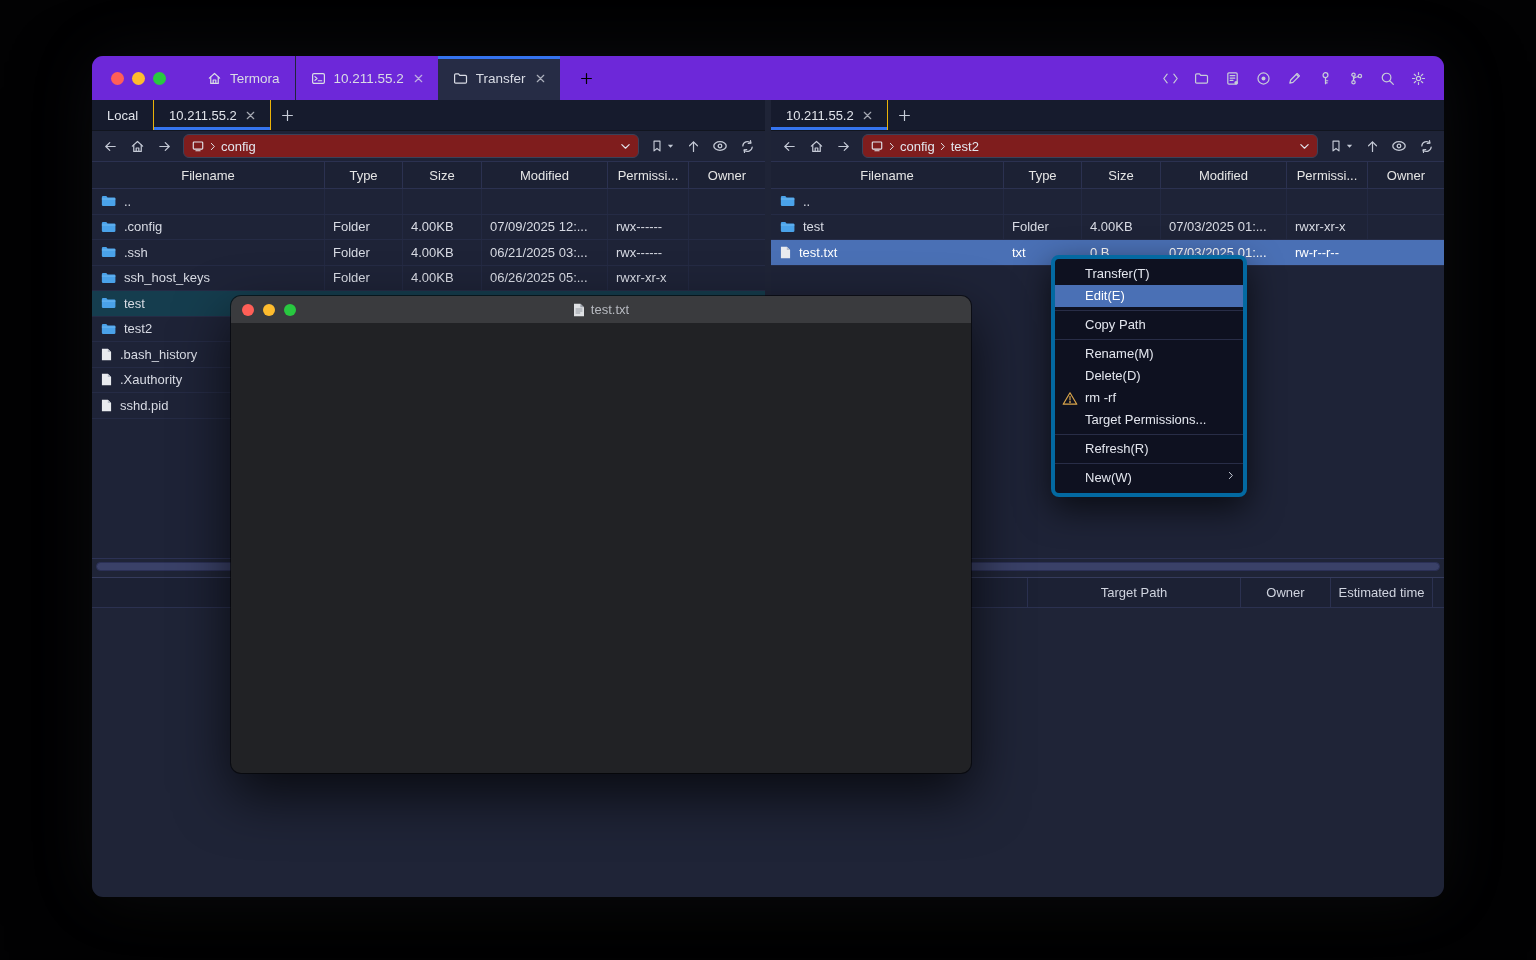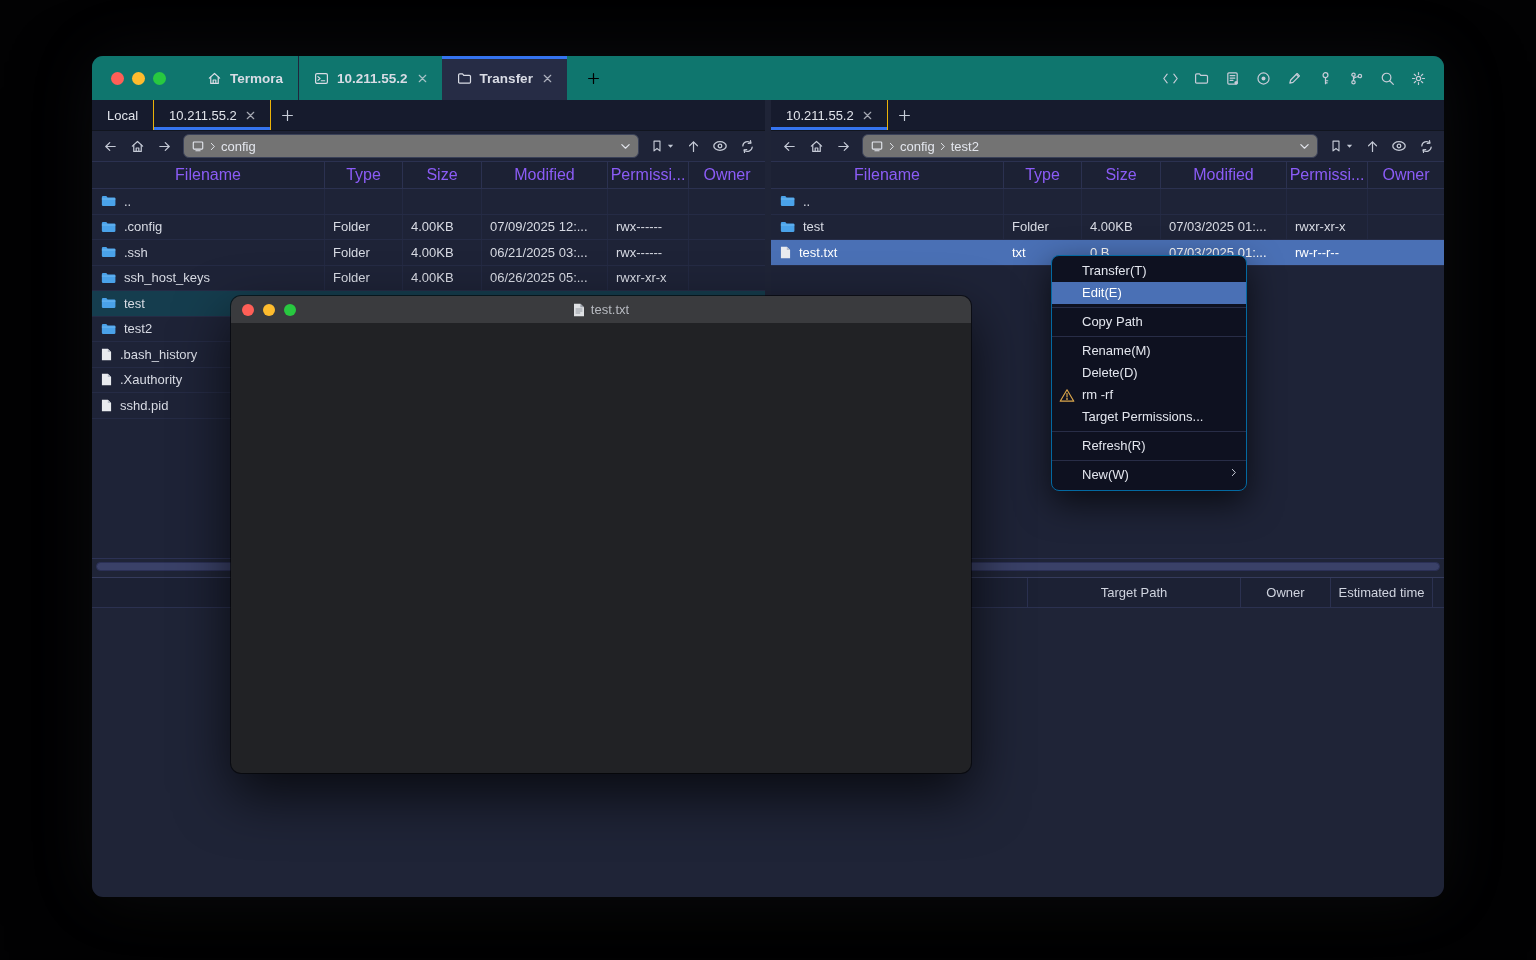--- a/index.html
+++ b/index.html
@@ -19,7 +19,7 @@
     z-index:1;
   }
   
-  .titlebar{position:absolute;top:0;left:0;right:0;height:44px;background:#0f766e;display:flex;align-items:stretch;font-weight:bold;}
+  .titlebar{position:absolute;top:0;left:0;right:0;height:44px;background:#6d28d9;display:flex;align-items:stretch;}
   .traffic{display:flex;align-items:center;gap:8px;padding:0 26px 0 19px;}
   .light{width:13px;height:13px;border-radius:50%;}
   .light.red{background:var(--traffic-red,#ff5f57);}

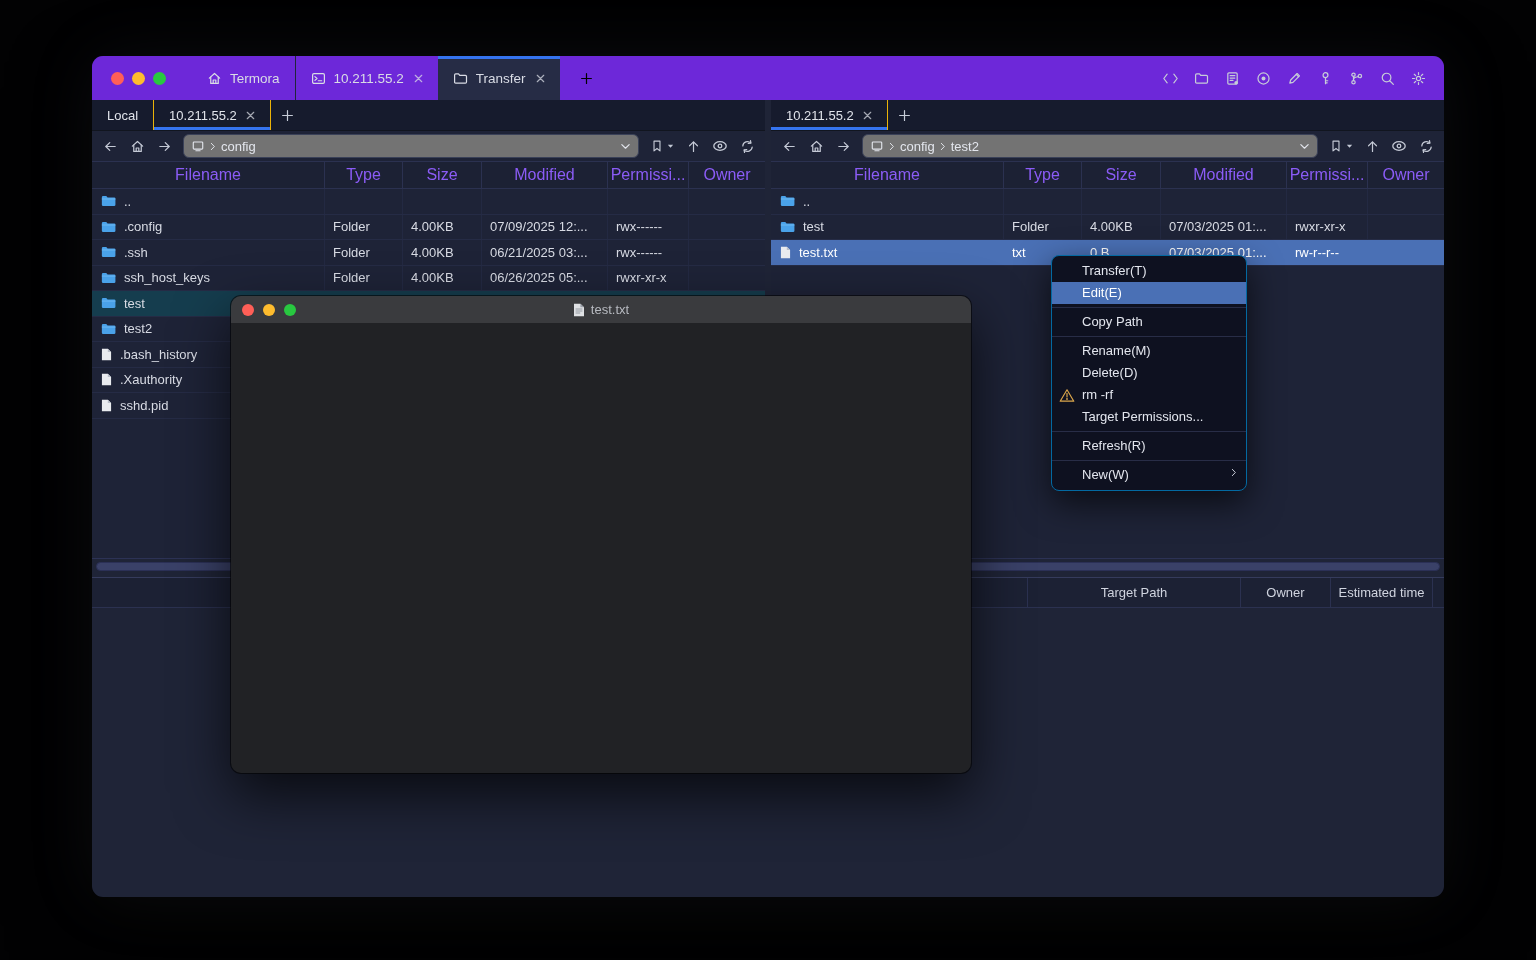--- a/index.html
+++ b/index.html
@@ -45,7 +45,7 @@
   .ptab-plus{width:34px;display:flex;align-items:center;justify-content:center;color:#c7ccd8;}
   .navbar{height:30px;display:flex;align-items:center;gap:11px;padding:0 10px;color:#c4c9d5;}
   .navbtn{width:16px;height:16px;}
-  .pathbox{flex:1;height:22px;background:#737373;border:1px solid #3a4158;border-radius:6px;display:flex;align-items:center;gap:5px;padding:0 7px;font-size:13px;color:#e3e6ed;}
+  .pathbox{flex:1;height:22px;background:#7f1d1d;border:1px solid #3a4158;border-radius:6px;display:flex;align-items:center;gap:5px;padding:0 7px;font-size:13px;color:#e3e6ed;}
   .pathseg{white-space:nowrap;}
   .path-caret{margin-left:auto;}
   .bm-group{display:flex;align-items:center;gap:3px;}

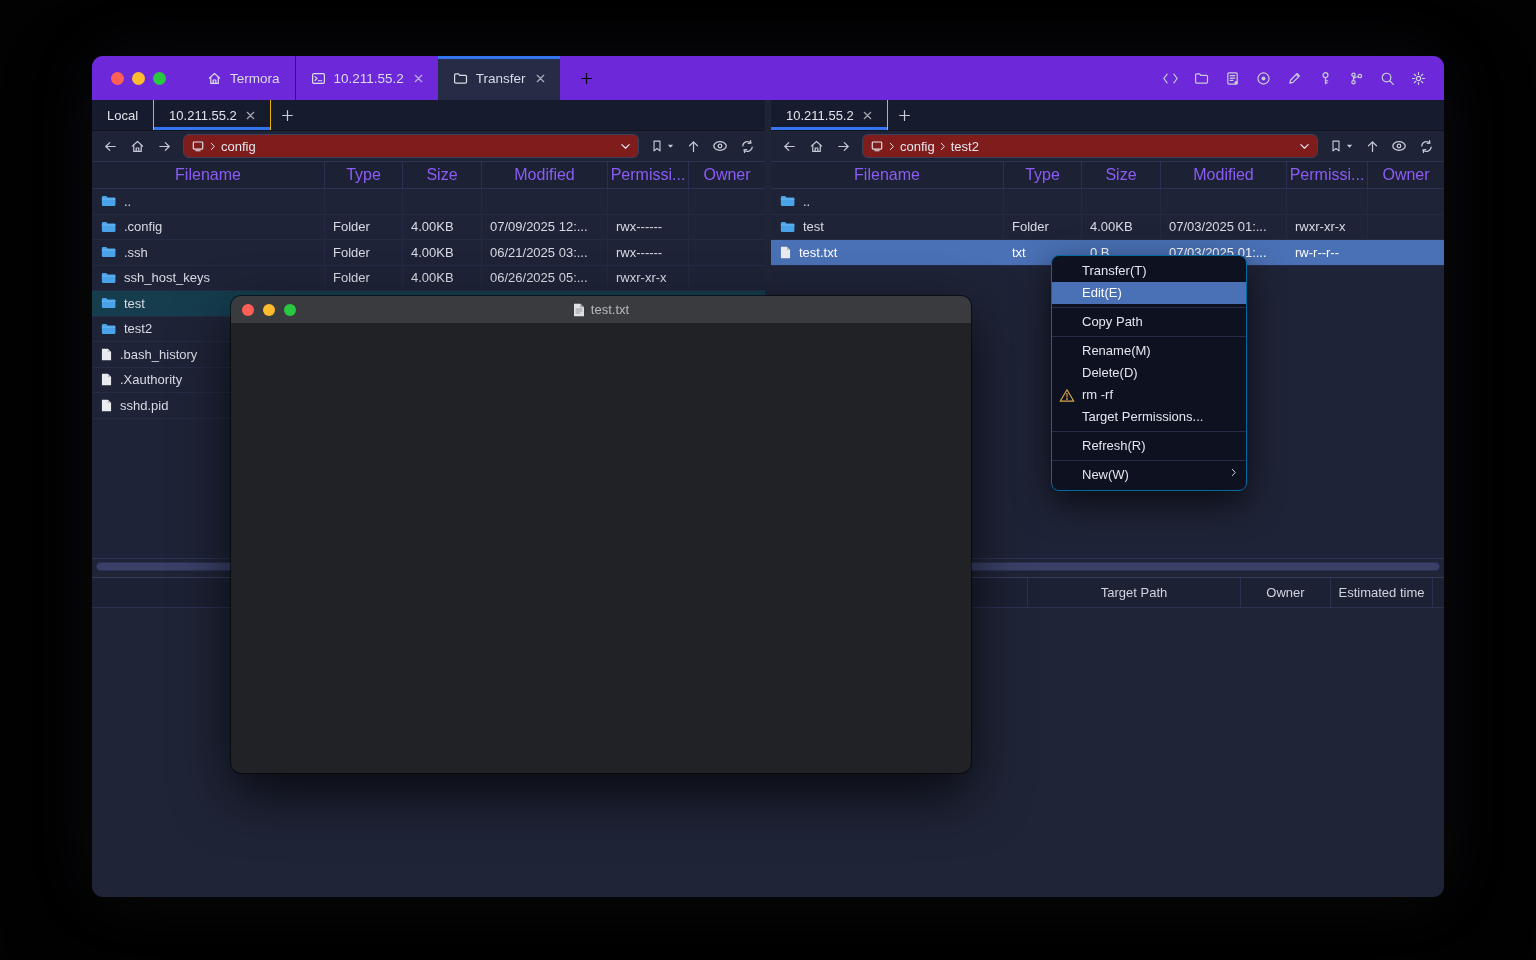--- a/index.html
+++ b/index.html
@@ -50,7 +50,7 @@
   .path-caret{margin-left:auto;}
   .bm-group{display:flex;align-items:center;gap:3px;}
   .thead{height:26px;display:grid;grid-template-columns:233px 78px 79px 126px 81px 76px;background:#1c2134;border-top:1px solid #2b3150;border-bottom:1px solid #2b3150;}
-  .th{display:flex;align-items:center;justify-content:center;font-size:16px;color:#8b5cf6;border-right:1px solid #2b3150;overflow:hidden;white-space:nowrap;}
+  .th{display:flex;align-items:center;justify-content:center;font-size:13px;color:#e5e5e5;border-right:1px solid #2b3150;overflow:hidden;white-space:nowrap;}
   .th:last-child{border-right:none;}
   .tbody{}
   .trow{height:25.5px;display:grid;grid-template-columns:233px 78px 79px 126px 81px 76px;border-bottom:1px solid #252b45;font-size:13px;color:#d8dbe4;box-sizing:border-box;}

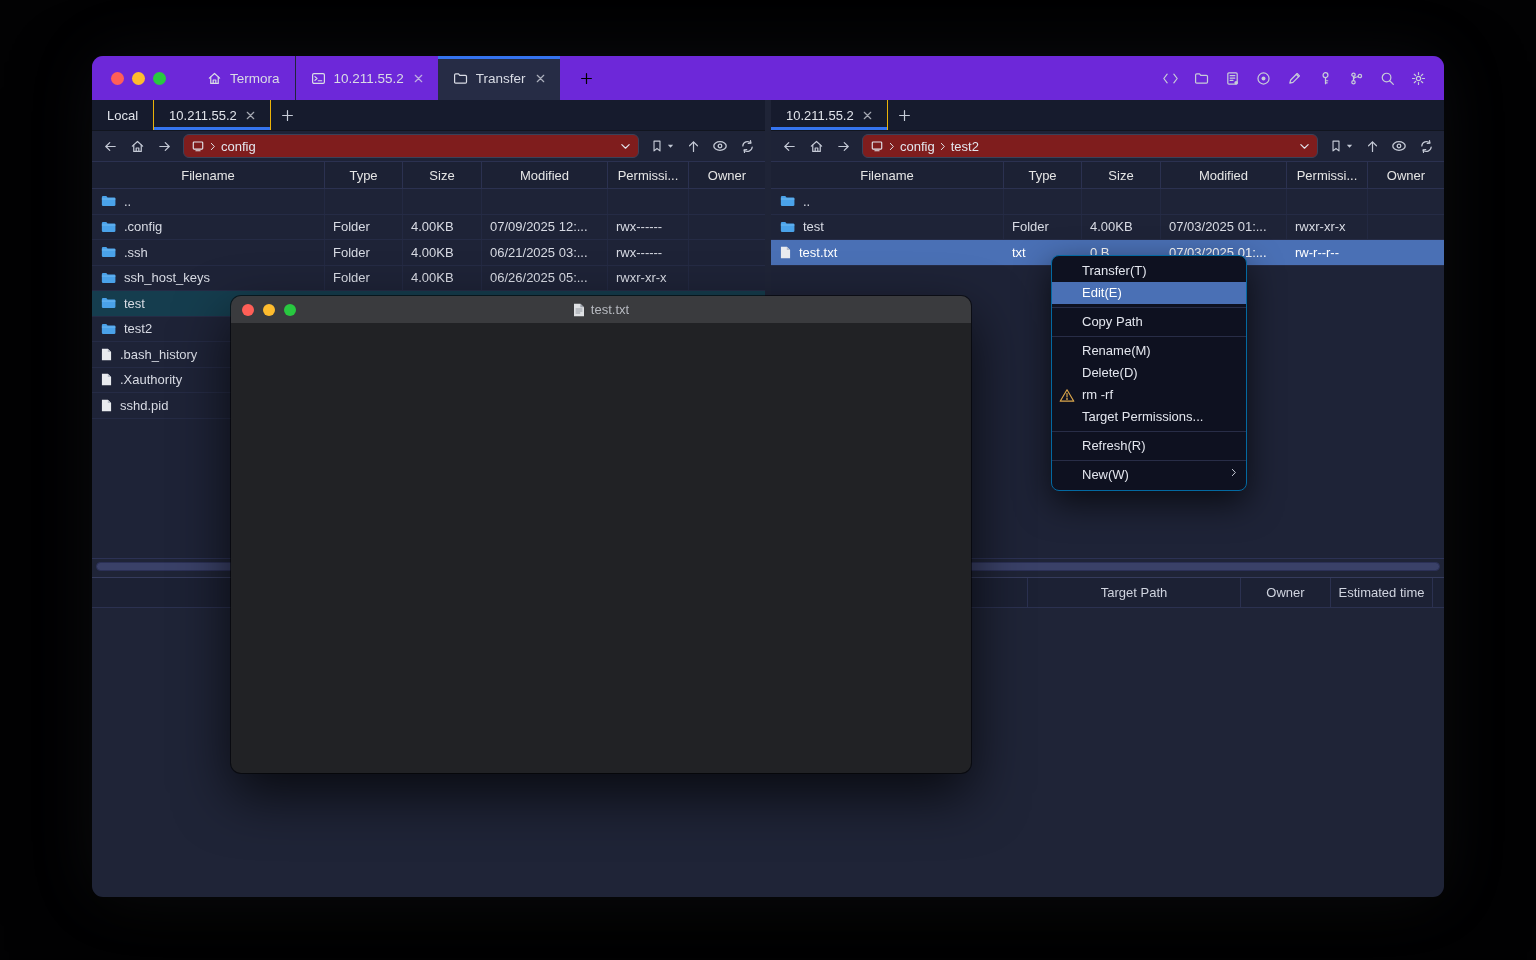--- a/index.html
+++ b/index.html
@@ -80,7 +80,7 @@
   .cursor{display:inline-block;width:3px;height:13px;background:#4c8cf8;vertical-align:-2px;margin-left:1px;}
 
   
-  .menu{position:absolute;left:1051px;top:255px;width:196px;background:#0e1120;border:1px solid #0369a1;border-radius:8px;padding:4px 0;z-index:50;
+  .menu{position:absolute;left:1051px;top:255px;width:196px;background:#0e1120;border:4px solid #0369a1;border-radius:8px;padding:4px 0;z-index:50;
     box-shadow:0 12px 34px rgba(0,0,0,.65);box-sizing:border-box;}
   .menu-item{position:relative;height:22px;line-height:22px;padding:0 12px 0 30px;font-size:13px;color:#e3e6ee;white-space:nowrap;}
   .menu-item.hl{background:var(--selection-blue,#4a70b5);color:#fff;}

